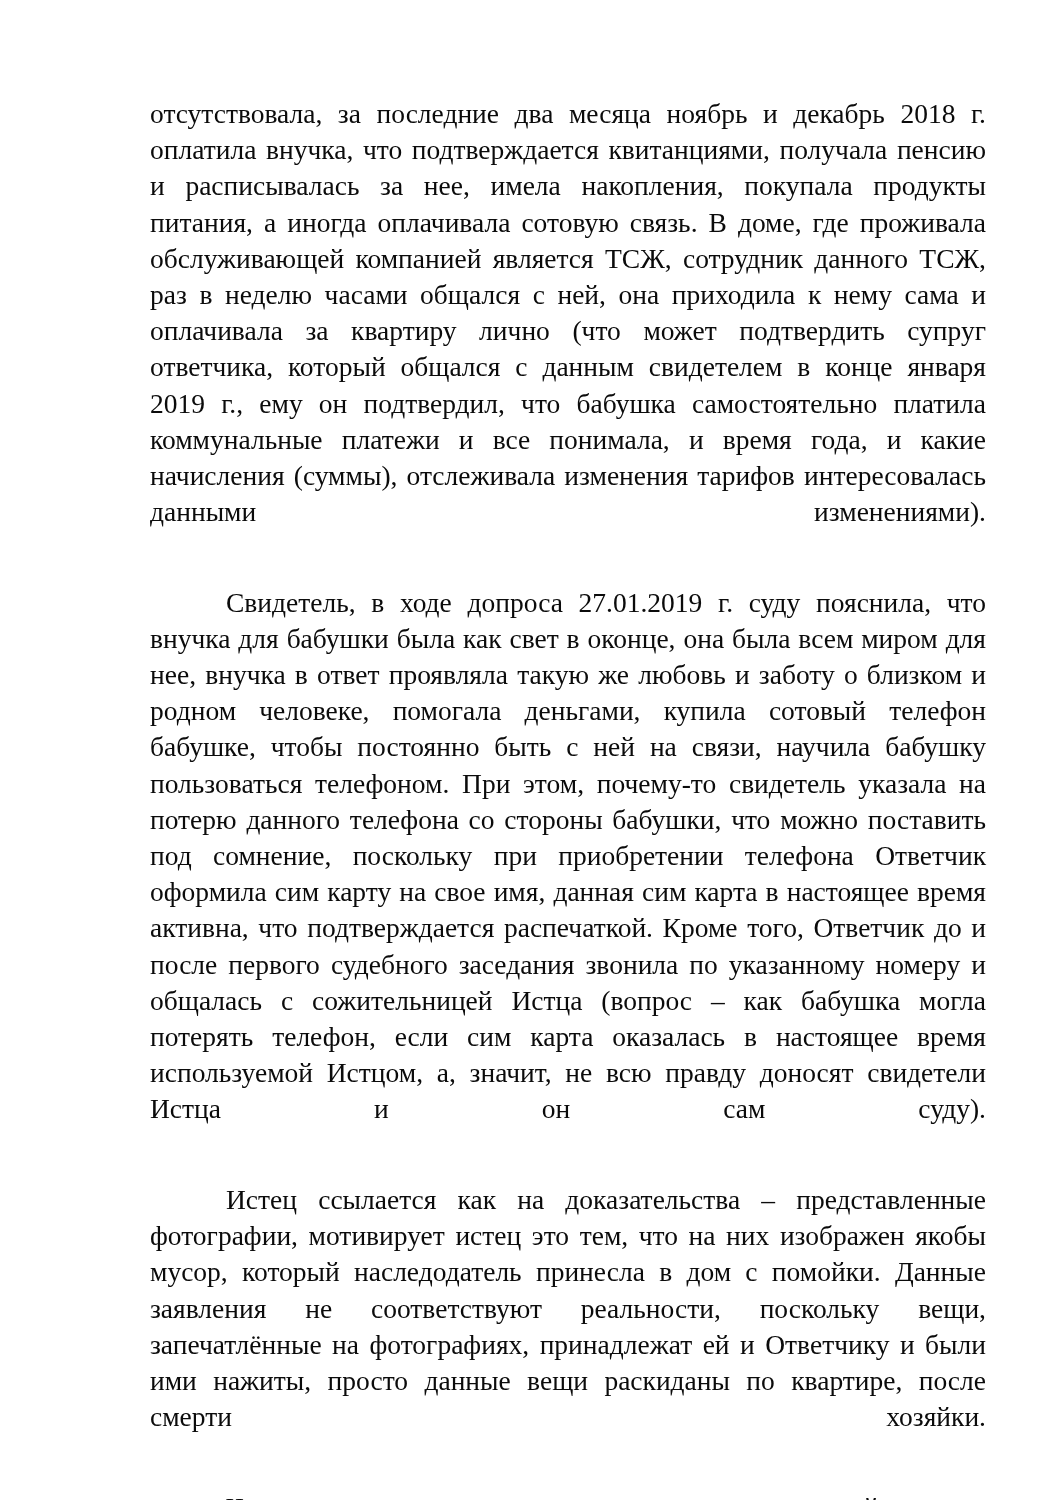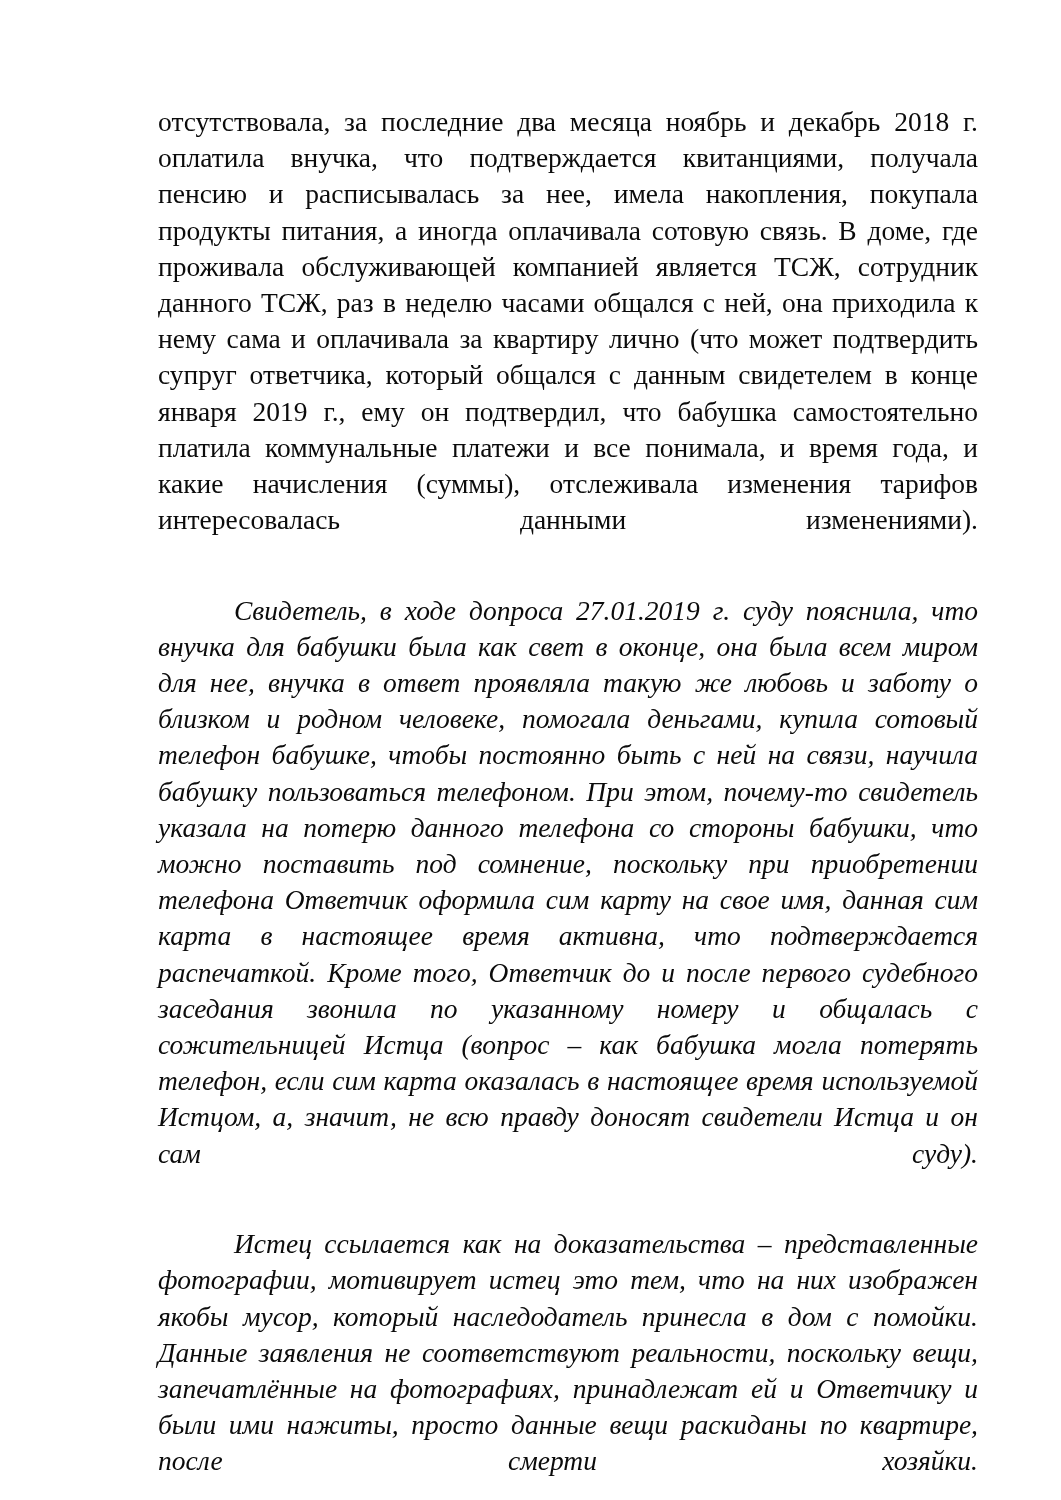--- a/index.html
+++ b/index.html
@@ -33,7 +33,7 @@
   }
 
   .para {
-    margin: 8px;
+    margin: 0;
     text-align: justify;
     text-justify: inter-word;
     hyphens: none;

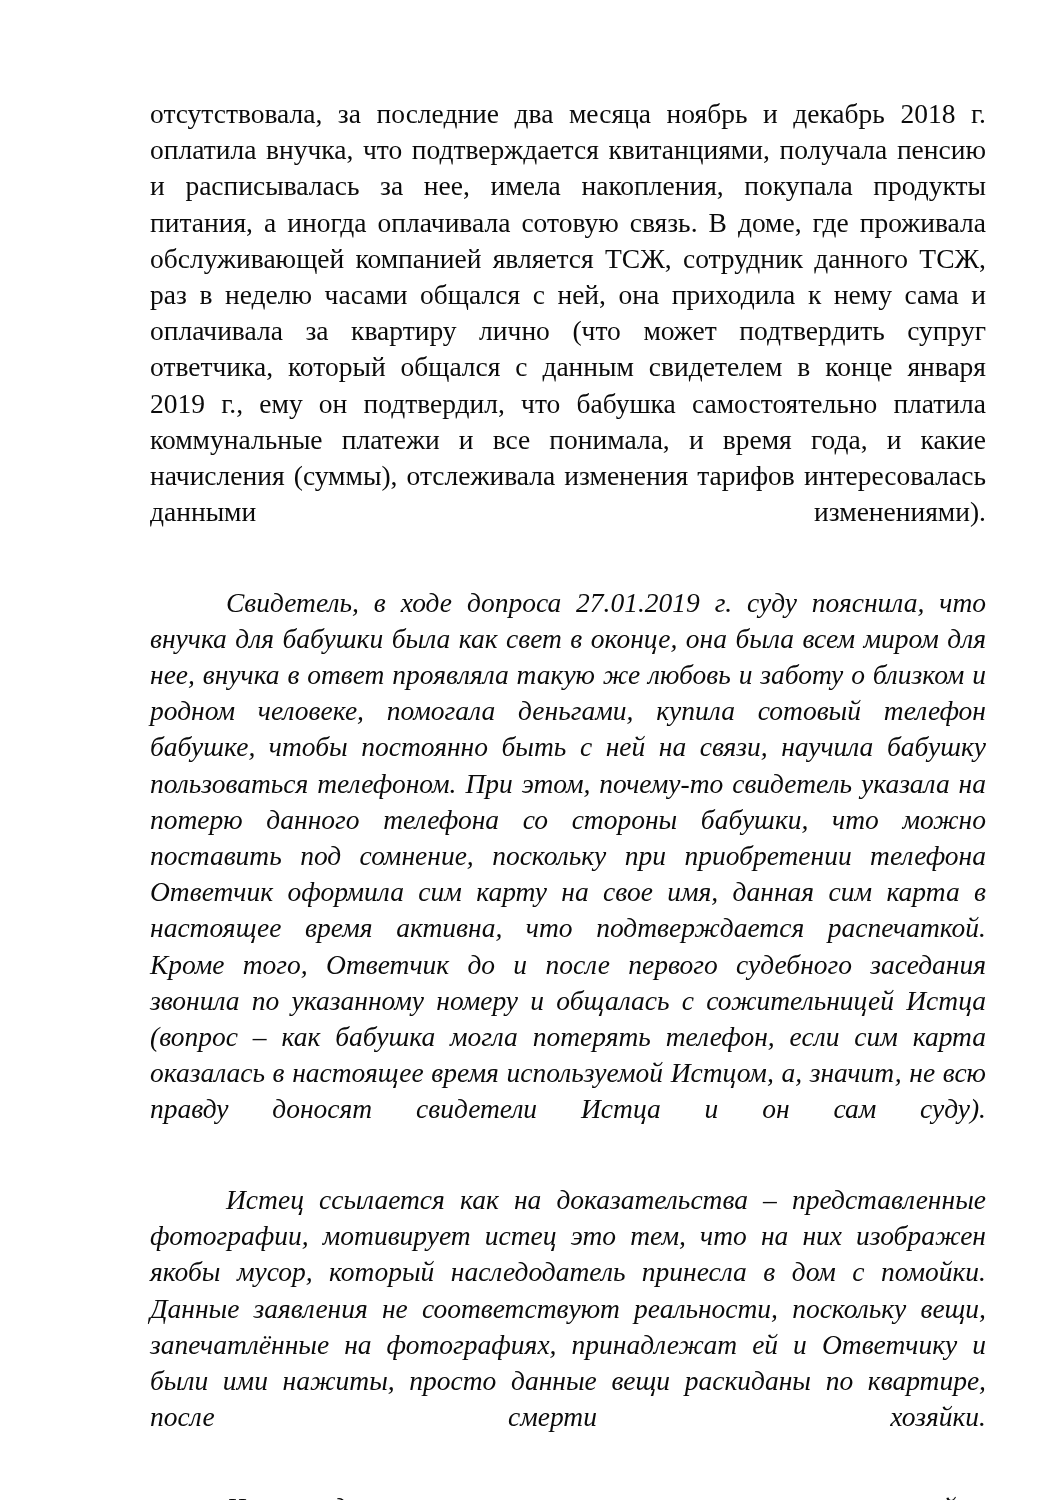--- a/index.html
+++ b/index.html
@@ -46,7 +46,6 @@
 
   .para.indented {
     text-indent: 76px;
-    font-style: italic;
   }
 
   

